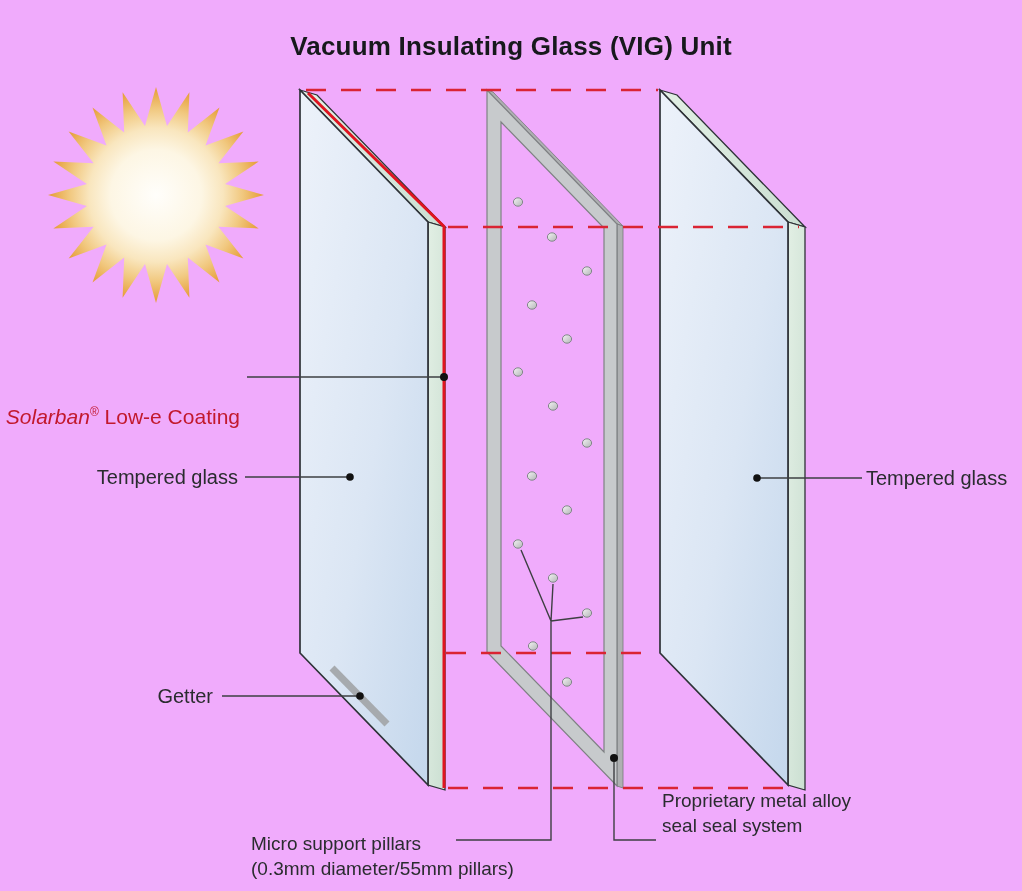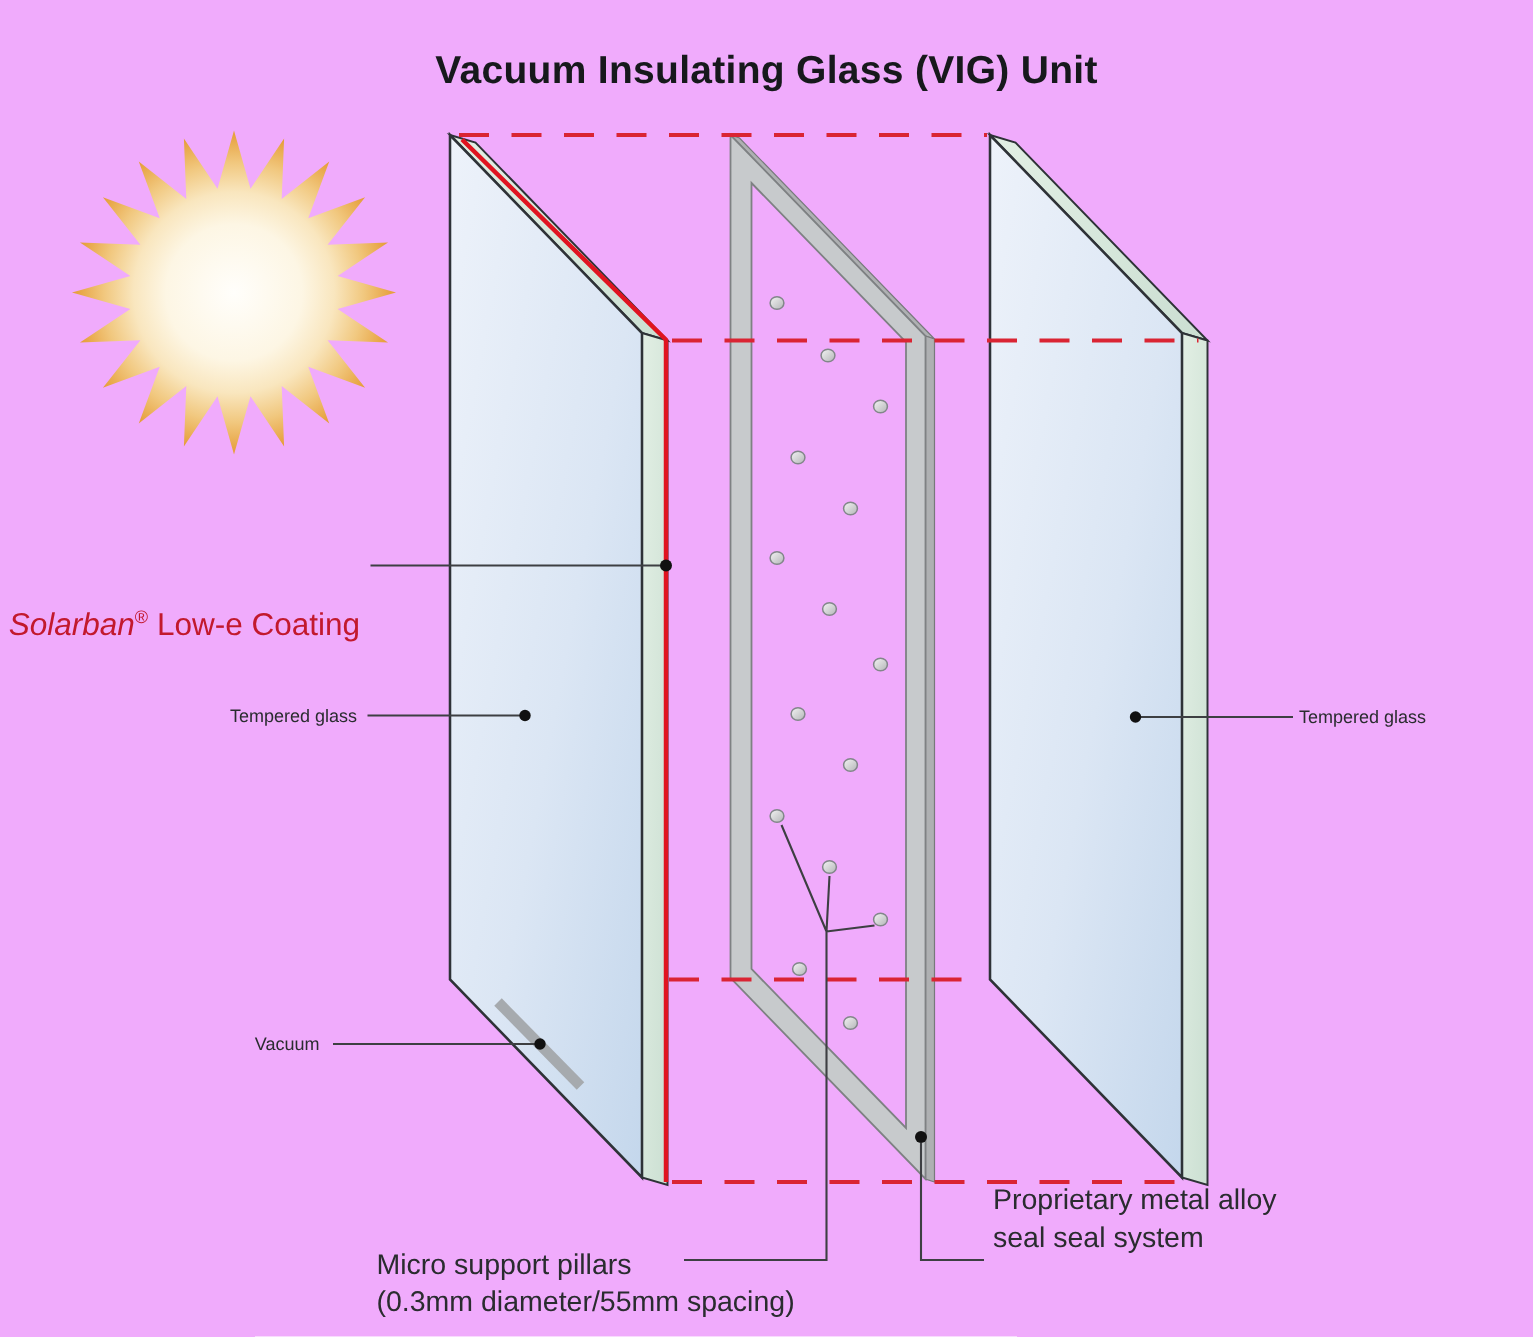--- a/index.html
+++ b/index.html
@@ -12,7 +12,7 @@
     position:absolute;left:0;top:31px;width:1022px;text-align:center;
     font-size:26px;font-weight:bold;color:#17191c;letter-spacing:.2px;
   }
-  .lbl{position:absolute;color:#2a2c2f;font-size:12px;white-space:nowrap;}
+  .lbl{position:absolute;color:#2a2c2f;font-size:20px;white-space:nowrap;}
   .lbl.vcenter{transform:translateY(-50%);}
   .lbl-coating{left:0;top:377px;width:240px;text-align:right;color:#c2192d;font-size:21px;margin-top:40px;}
   .lbl-coating .brand{font-style:italic;}

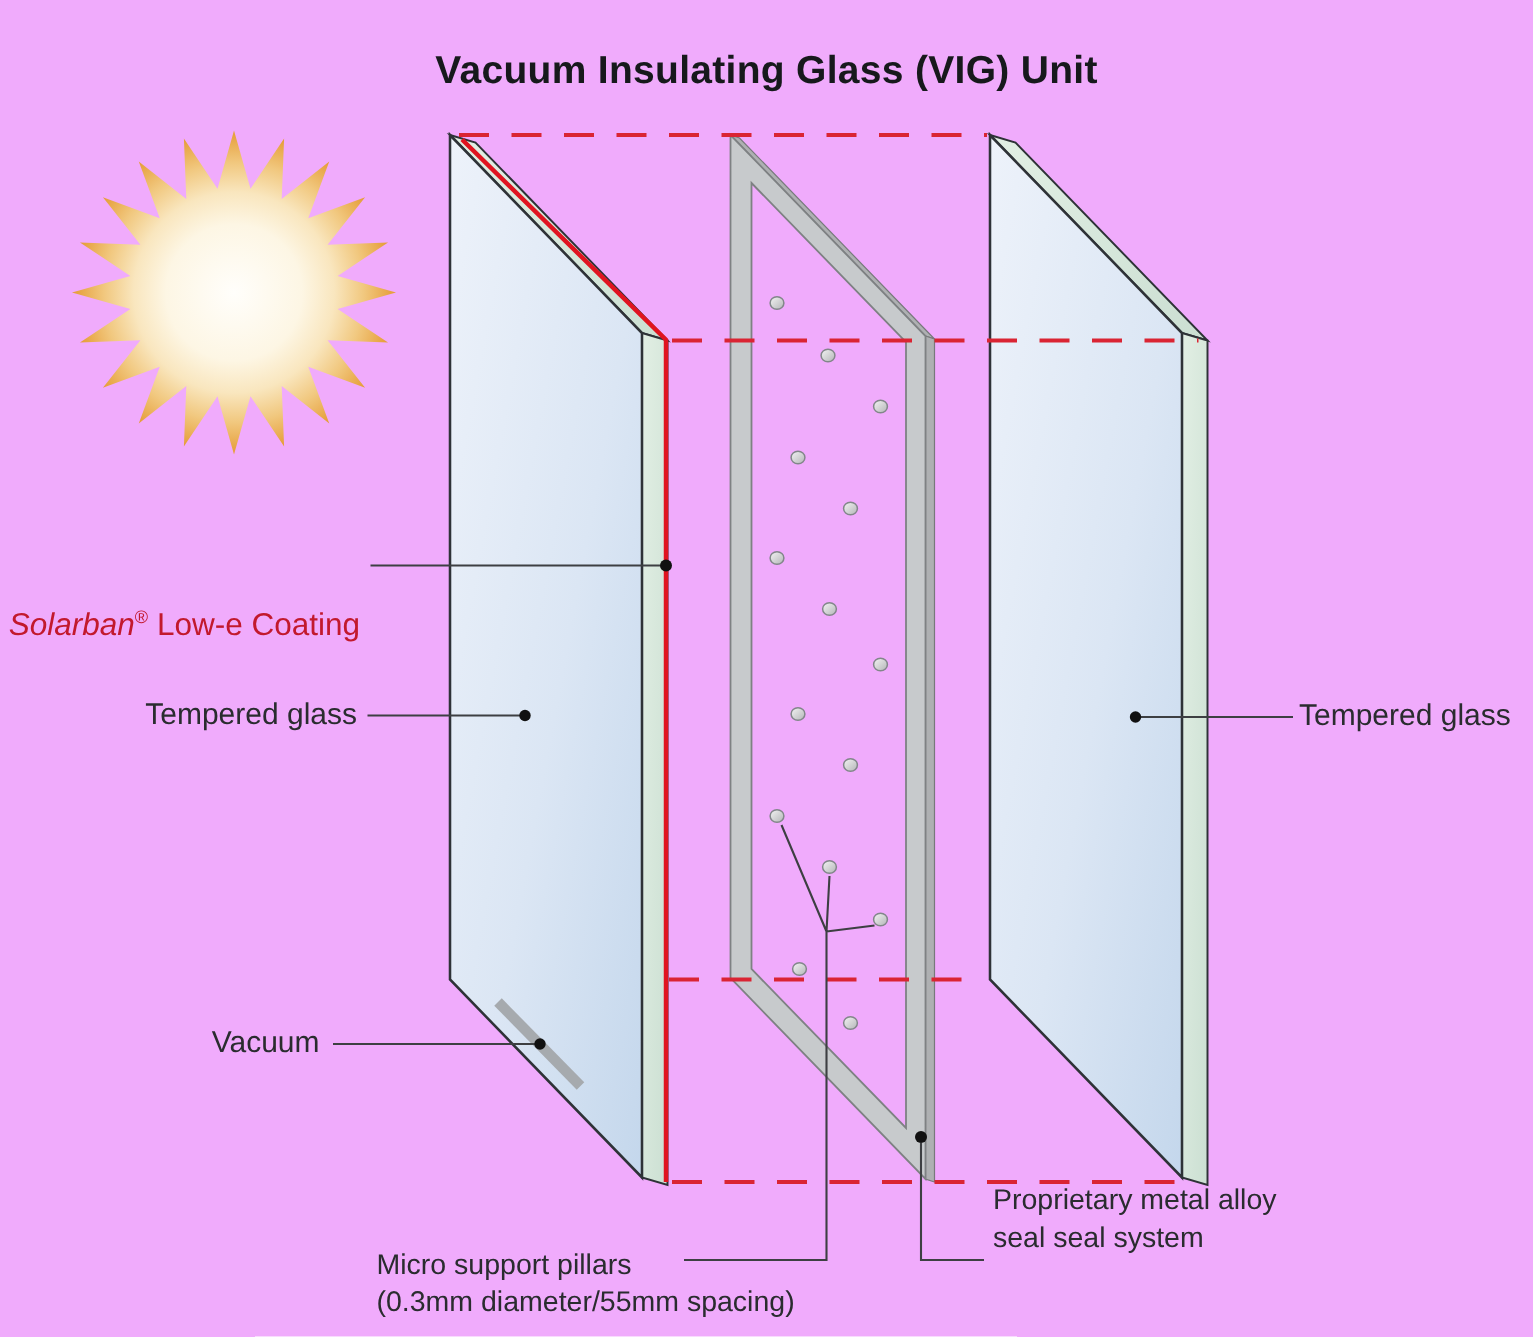--- a/index.html
+++ b/index.html
@@ -126,7 +126,7 @@
 
   <div class="lbl lbl-tempered-right vcenter">Tempered glass</div>
 
-  <div class="lbl lbl-getter vcenter">Vacuum</div>
+  <div class="lbl lbl-getter vcenter">Getter</div>
 
   <div class="lbl lbl-two lbl-pillars">
     <div>Micro support pillars</div>

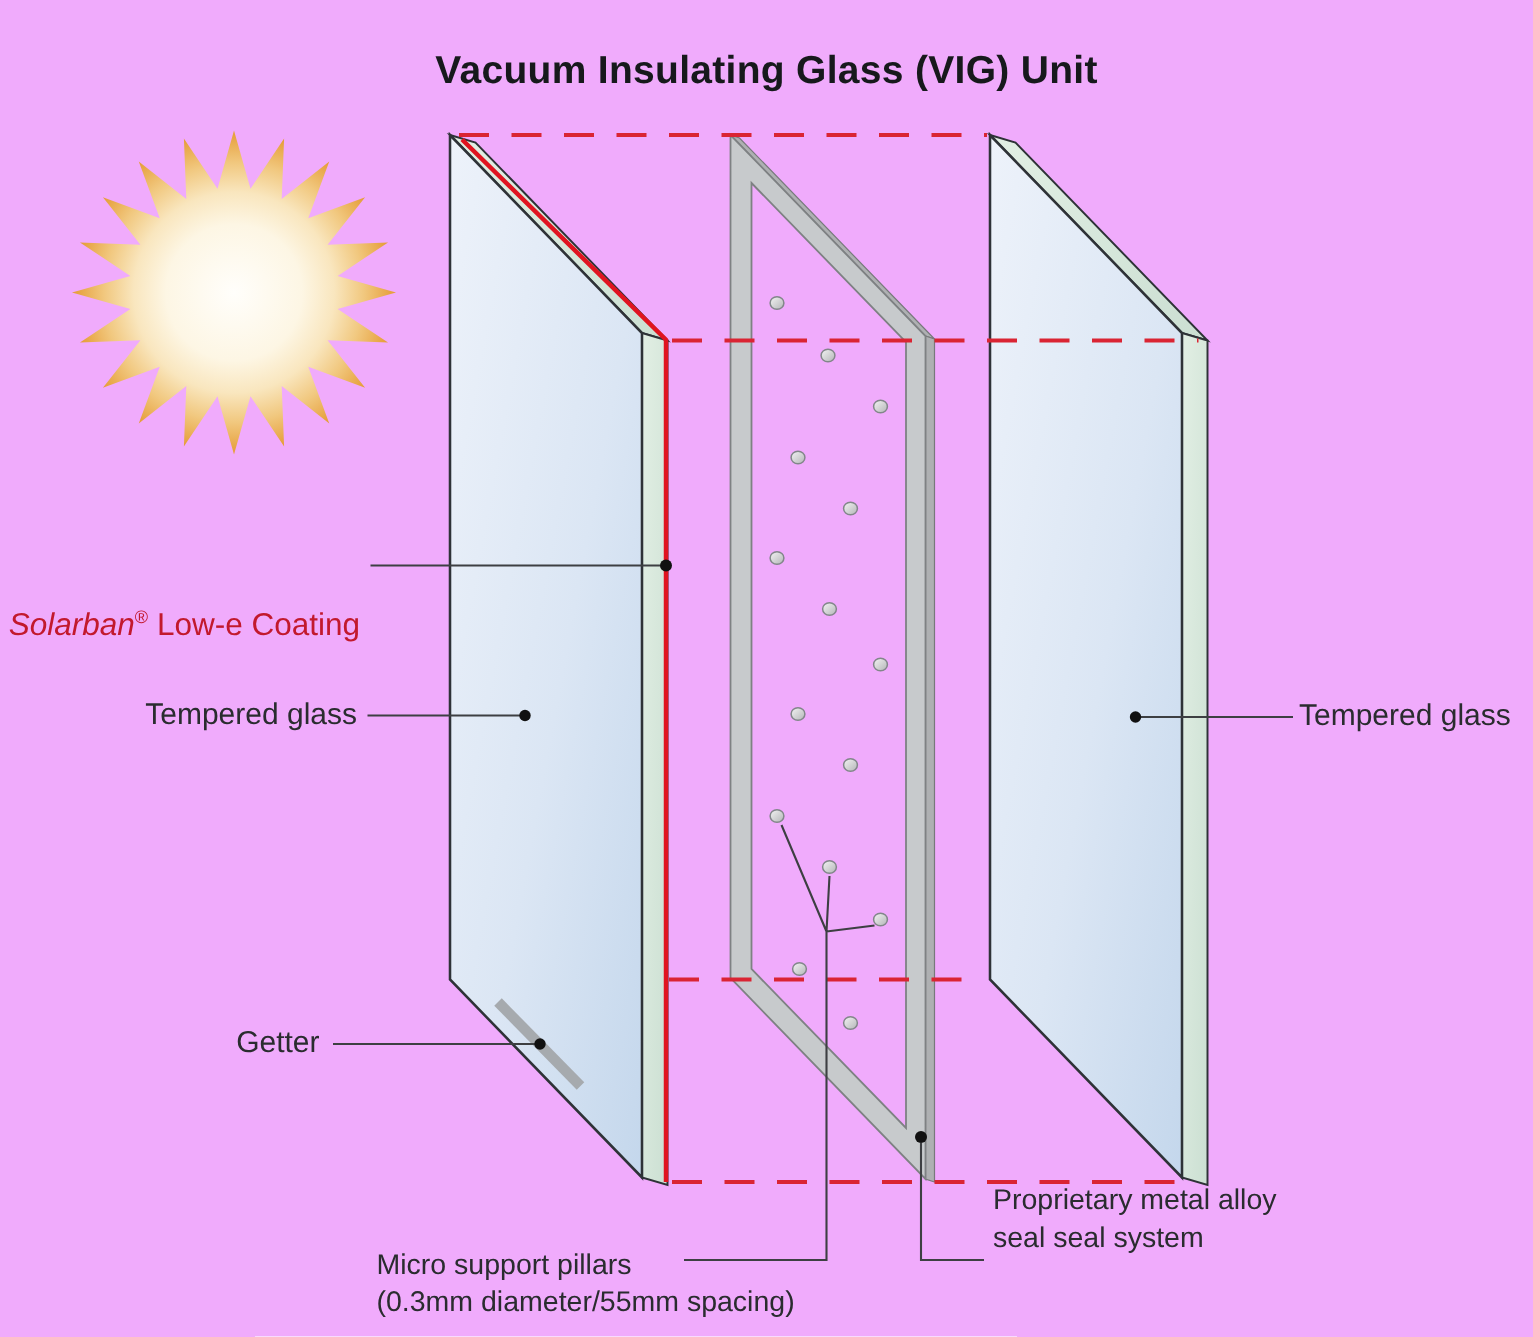--- a/index.html
+++ b/index.html
@@ -130,7 +130,7 @@
 
   <div class="lbl lbl-two lbl-pillars">
     <div>Micro support pillars</div>
-    <div>(0.3mm diameter/55mm spacing)</div>
+    <div>(0.3mm diameter/55mm pillars)</div>
   </div>
 
   <div class="lbl lbl-two lbl-edgeseal">

